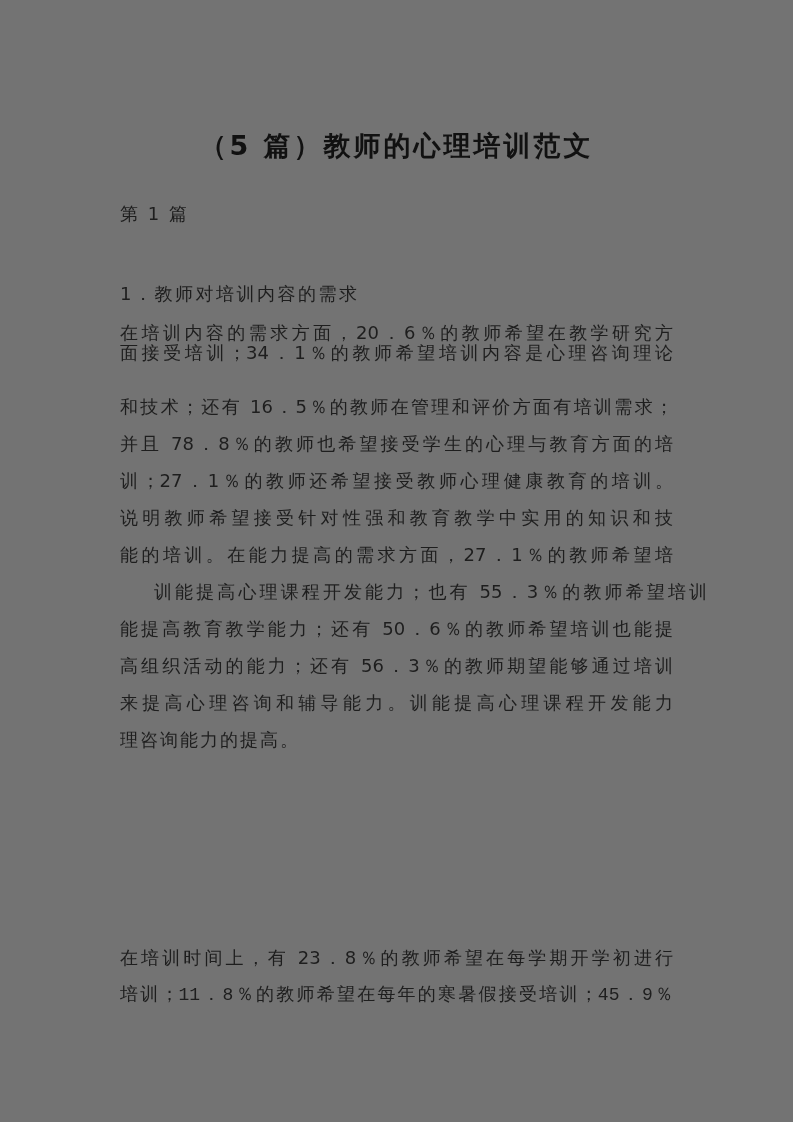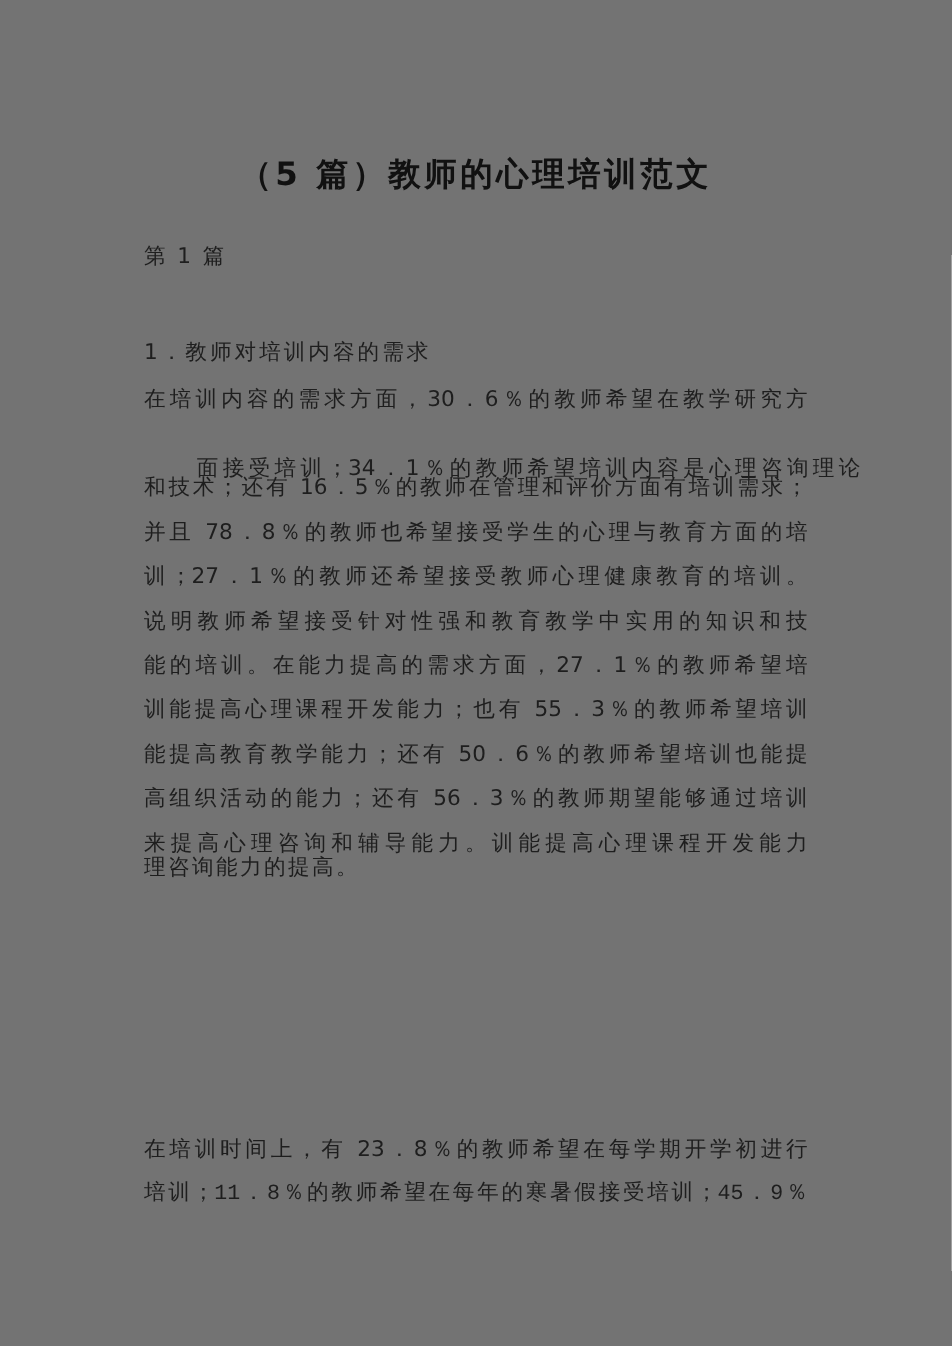--- a/index.html
+++ b/index.html
@@ -68,7 +68,7 @@
   <div class="line left heading" style="top:241px;margin-top:38px;">1．教师对培训内容的需求</div>
 
   <div>
-    <div class="line just" style="top:318px;">在培训内容的需求方面，30．6％的教师希望在教学研究方</div>
+    <div class="line just" style="top:318px;">在培训内容的需求方面，20．6％的教师希望在教学研究方</div>
     <div class="line just" style="top:376px;margin-left:44px;">面接受培训；34．1％的教师希望培训内容是心理咨询理论</div>
     <div class="line just" style="top:392px;">和技术；还有 16．5％的教师在管理和评价方面有培训需求；</div>
     <div class="line just" style="top:429px;">并且 78．8％的教师也希望接受学生的心理与教育方面的培</div>

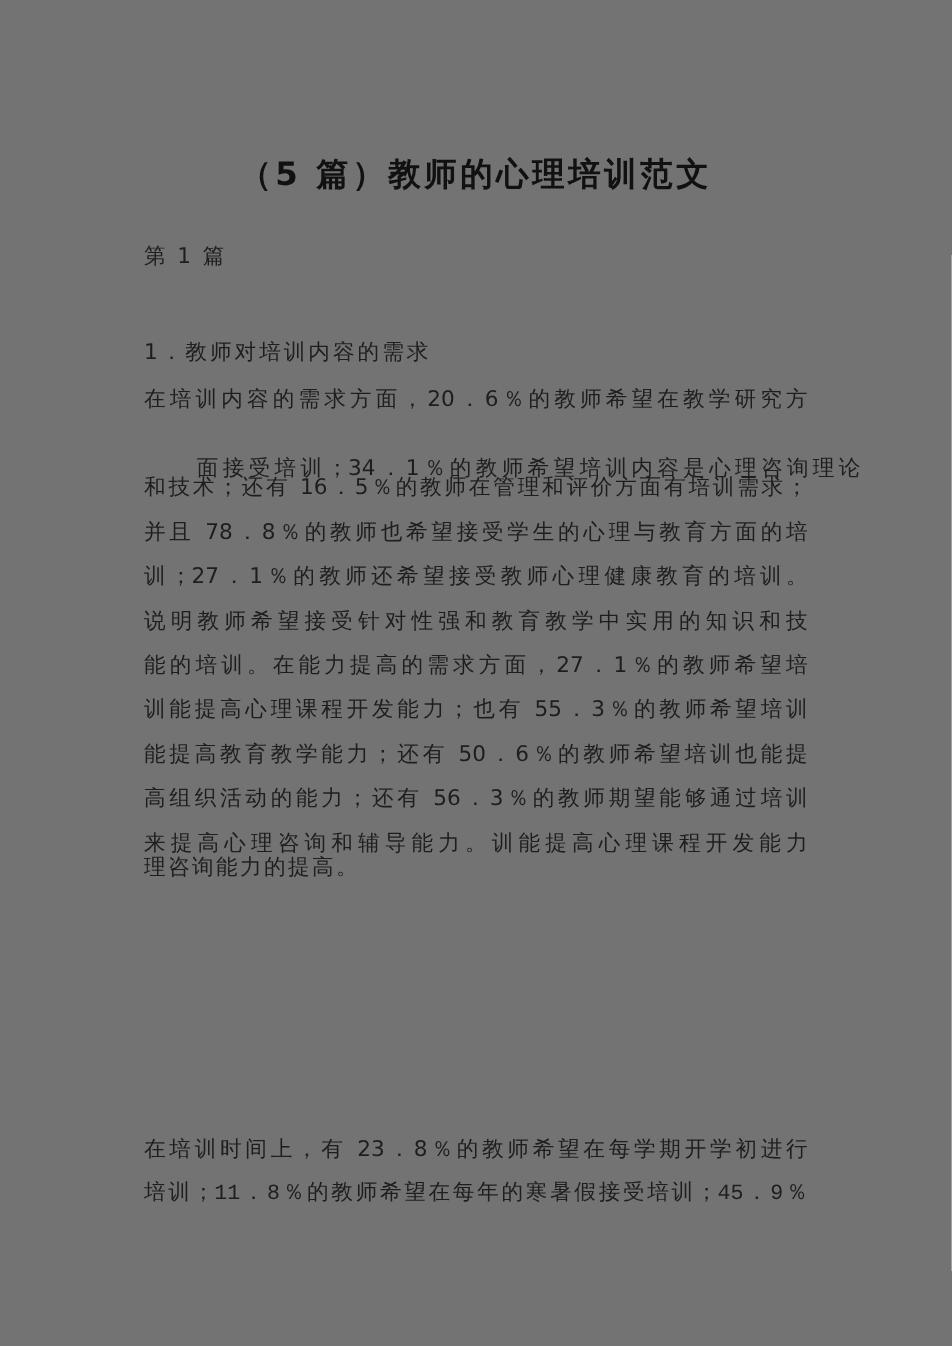--- a/index.html
+++ b/index.html
@@ -69,7 +69,7 @@
 
   <div>
     <div class="line just" style="top:318px;">在培训内容的需求方面，20．6％的教师希望在教学研究方</div>
-    <div class="line just" style="top:376px;margin-left:44px;">面接受培训；34．1％的教师希望培训内容是心理咨询理论</div>
+    <div class="line just" style="top:338px;">面接受培训；34．1％的教师希望培训内容是心理咨询理论</div>
     <div class="line just" style="top:392px;">和技术；还有 16．5％的教师在管理和评价方面有培训需求；</div>
     <div class="line just" style="top:429px;">并且 78．8％的教师也希望接受学生的心理与教育方面的培</div>
     <div class="line just" style="top:466px;">训；27．1％的教师还希望接受教师心理健康教育的培训。</div>

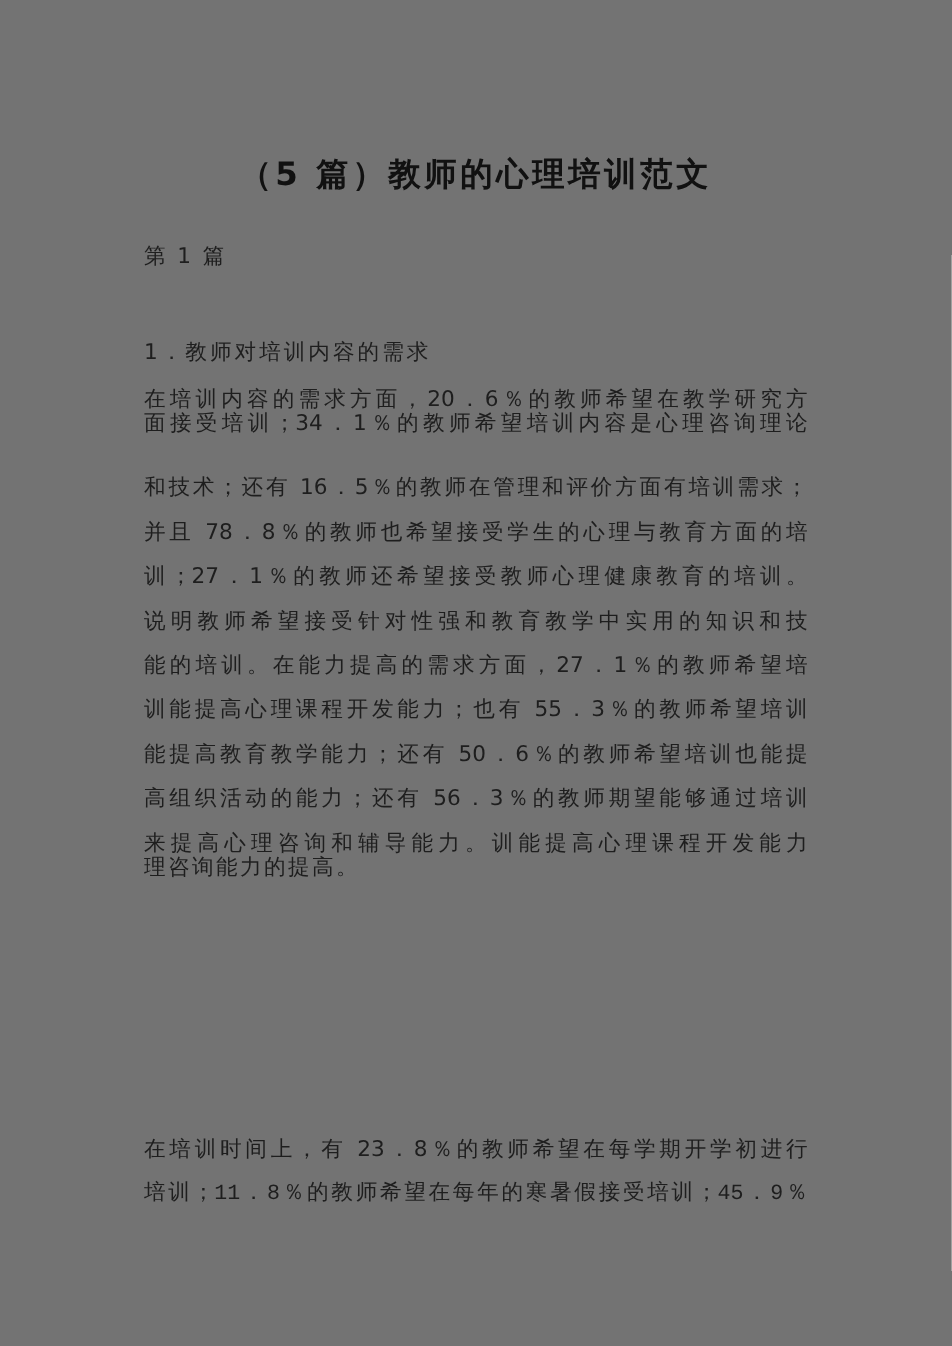--- a/index.html
+++ b/index.html
@@ -75,7 +75,7 @@
     <div class="line just" style="top:466px;">训；27．1％的教师还希望接受教师心理健康教育的培训。</div>
     <div class="line just" style="top:503px;">说明教师希望接受针对性强和教育教学中实用的知识和技</div>
     <div class="line just" style="top:540px;">能的培训。在能力提高的需求方面，27．1％的教师希望培</div>
-    <div class="line just" style="top:577px;">训能提高心理课程开发能力；也有 55．3％的教师希望培训</div>
+    <div class="line just" style="top:577px;margin-left:34px;">训能提高心理课程开发能力；也有 55．3％的教师希望培训</div>
     <div class="line just" style="top:614px;">能提高教育教学能力；还有 50．6％的教师希望培训也能提</div>
     <div class="line just" style="top:651px;">高组织活动的能力；还有 56．3％的教师期望能够通过培训</div>
     <div class="line just" style="top:688px;">来提高心理咨询和辅导能力。训能提高心理课程开发能力</div>

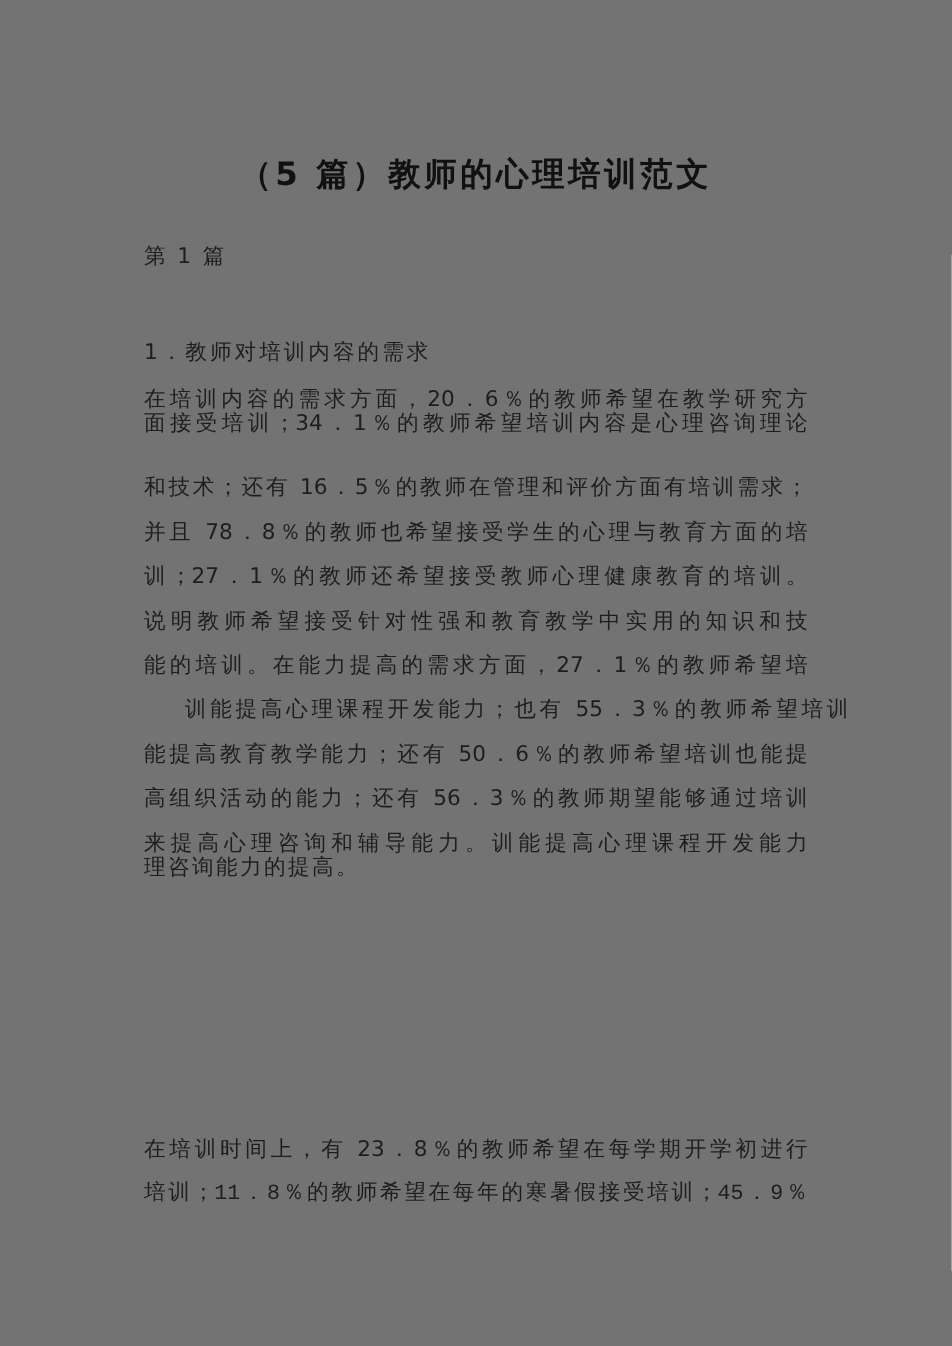--- a/index.html
+++ b/index.html
@@ -79,7 +79,7 @@
     <div class="line just" style="top:614px;">能提高教育教学能力；还有 50．6％的教师希望培训也能提</div>
     <div class="line just" style="top:651px;">高组织活动的能力；还有 56．3％的教师期望能够通过培训</div>
     <div class="line just" style="top:688px;">来提高心理咨询和辅导能力。训能提高心理课程开发能力</div>
-    <div class="line left" style="top:708px;">理咨询能力的提高。</div>
+    <div class="line left" style="top:725px;">理咨询能力的提高。</div>
   </div>
 
 

